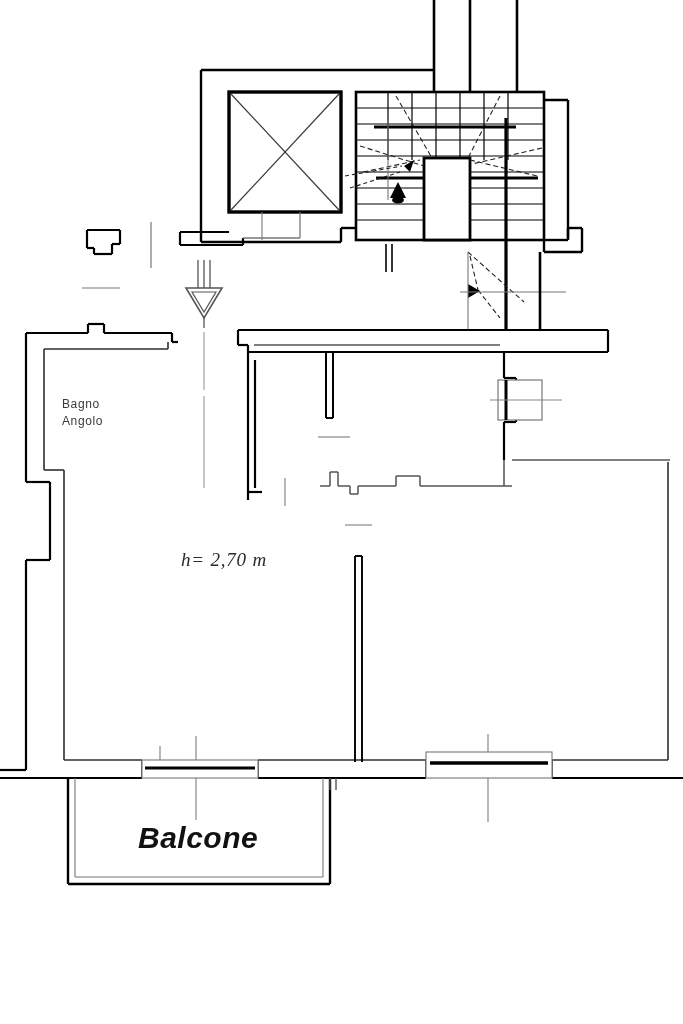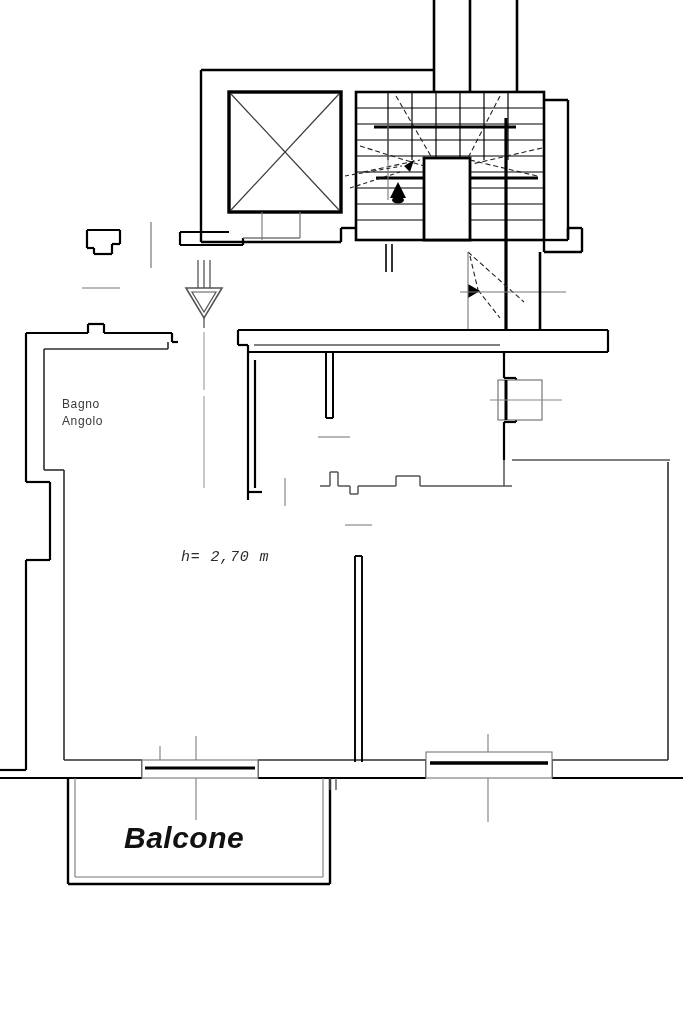--- a/index.html
+++ b/index.html
@@ -61,9 +61,9 @@
     position: absolute;
     left: 181px;
     top: 549px;
-    font-family: Liberation Mono, monospace;
+    font-family: Liberation Serif, serif;
     font-style: italic;
-    font-size: 15px;
+    font-size: 19px;
     color: #2b2b2b;
     letter-spacing: 0.8px;
     white-space: nowrap;

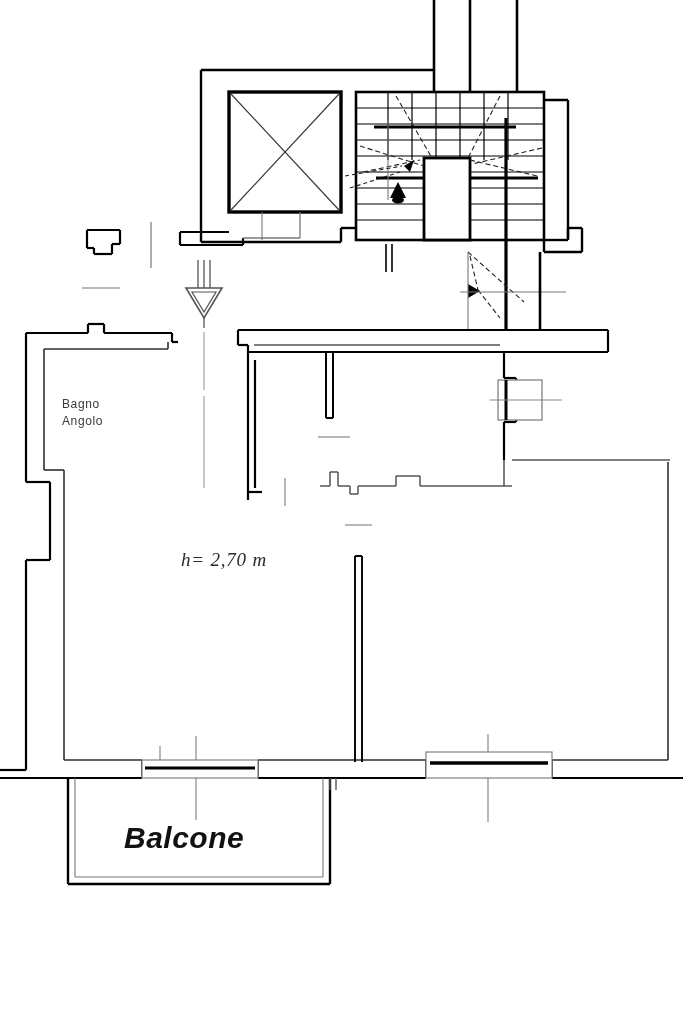--- a/index.html
+++ b/index.html
@@ -41,7 +41,7 @@
     font-size: 34px;
   }
   .label-balcone {
-    left: 124px;
+    left: 138px;
     top: 821px;
     font-size: 30px;
   }

